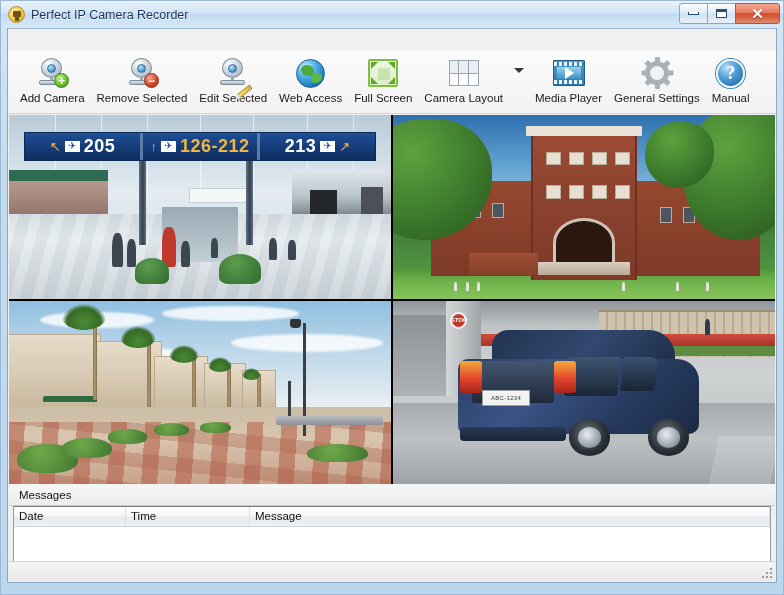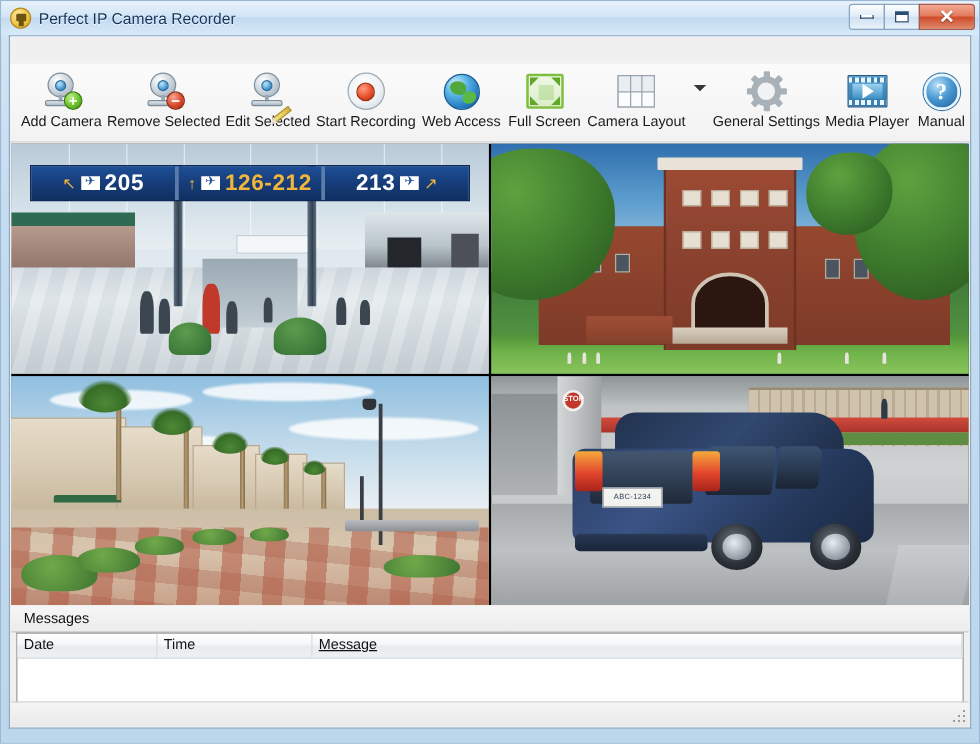--- a/index.html
+++ b/index.html
@@ -724,14 +724,6 @@
         <div class="lbl">Edit Selected</div>
       </div>
 
-      <div class="tbtn">
-        <div class="ico">
-          <div class="rec-ico">
-              <div class="rec-dot"></div>
-            </div>
-        </div>
-        <div class="lbl">Start Recording</div>
-      </div>
 
       <div class="tbtn">
         <div class="ico">

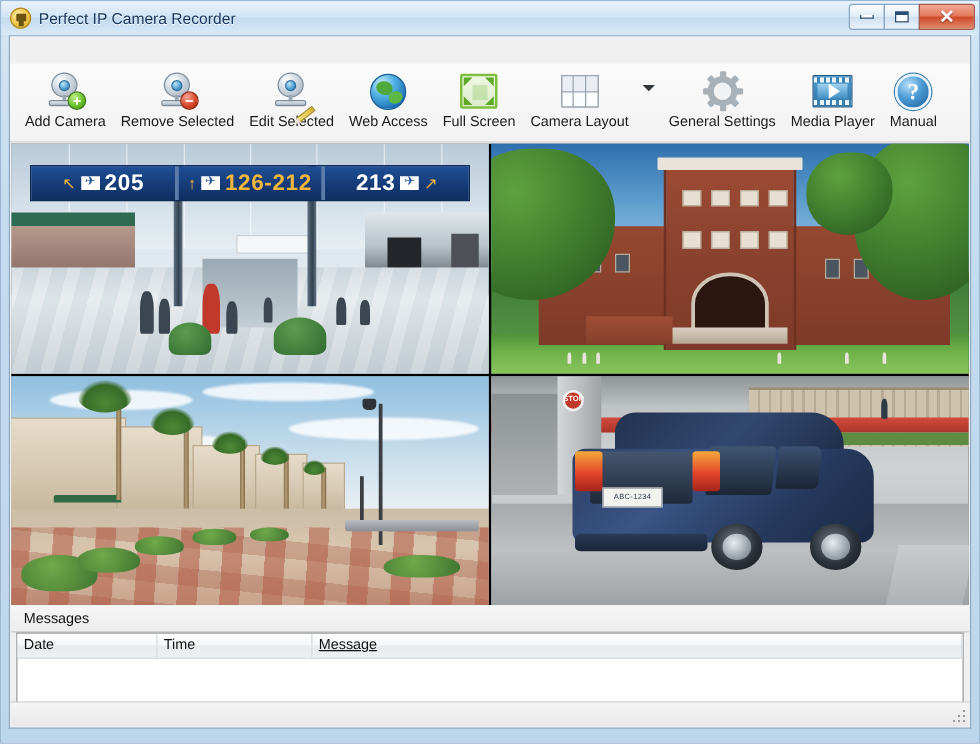--- a/index.html
+++ b/index.html
@@ -765,6 +765,19 @@
 
       <div class="tbtn">
         <div class="ico">
+          <div class="mp-ico">
+            <div class="mp-strip top"></div>
+            <div class="mp-screen">
+                <div class="mp-play"></div>
+              </div>
+            <div class="mp-strip bot"></div>
+          </div>
+        </div>
+        <div class="lbl">Media Player</div>
+      </div>
+
+      <div class="tbtn">
+        <div class="ico">
           <div class="gear-ico">
             <div class="gear-ring"></div>
             <div class="gear-tooth" style="transform:rotate(0deg)"></div>
@@ -774,19 +787,6 @@
           </div>
         </div>
         <div class="lbl">General Settings</div>
-      </div>
-
-      <div class="tbtn">
-        <div class="ico">
-          <div class="mp-ico">
-            <div class="mp-strip top"></div>
-            <div class="mp-screen">
-                <div class="mp-play"></div>
-              </div>
-            <div class="mp-strip bot"></div>
-          </div>
-        </div>
-        <div class="lbl">Media Player</div>
       </div>
 
       <div class="tbtn">

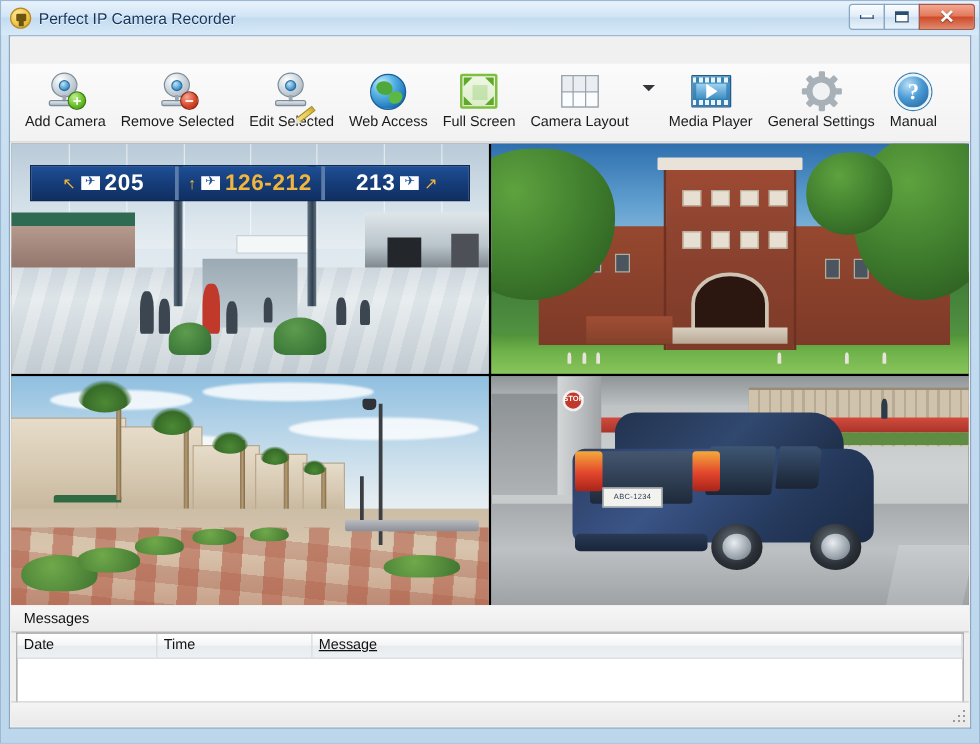--- a/index.html
+++ b/index.html
@@ -639,7 +639,7 @@
   }
   .col-date { width: 112px; }
   .col-time { width: 124px; }
-  .col-msg  { flex: 1; text-decoration: underline; }
+  .col-msg  { flex: 1; }
 
   
   .statusbar {

